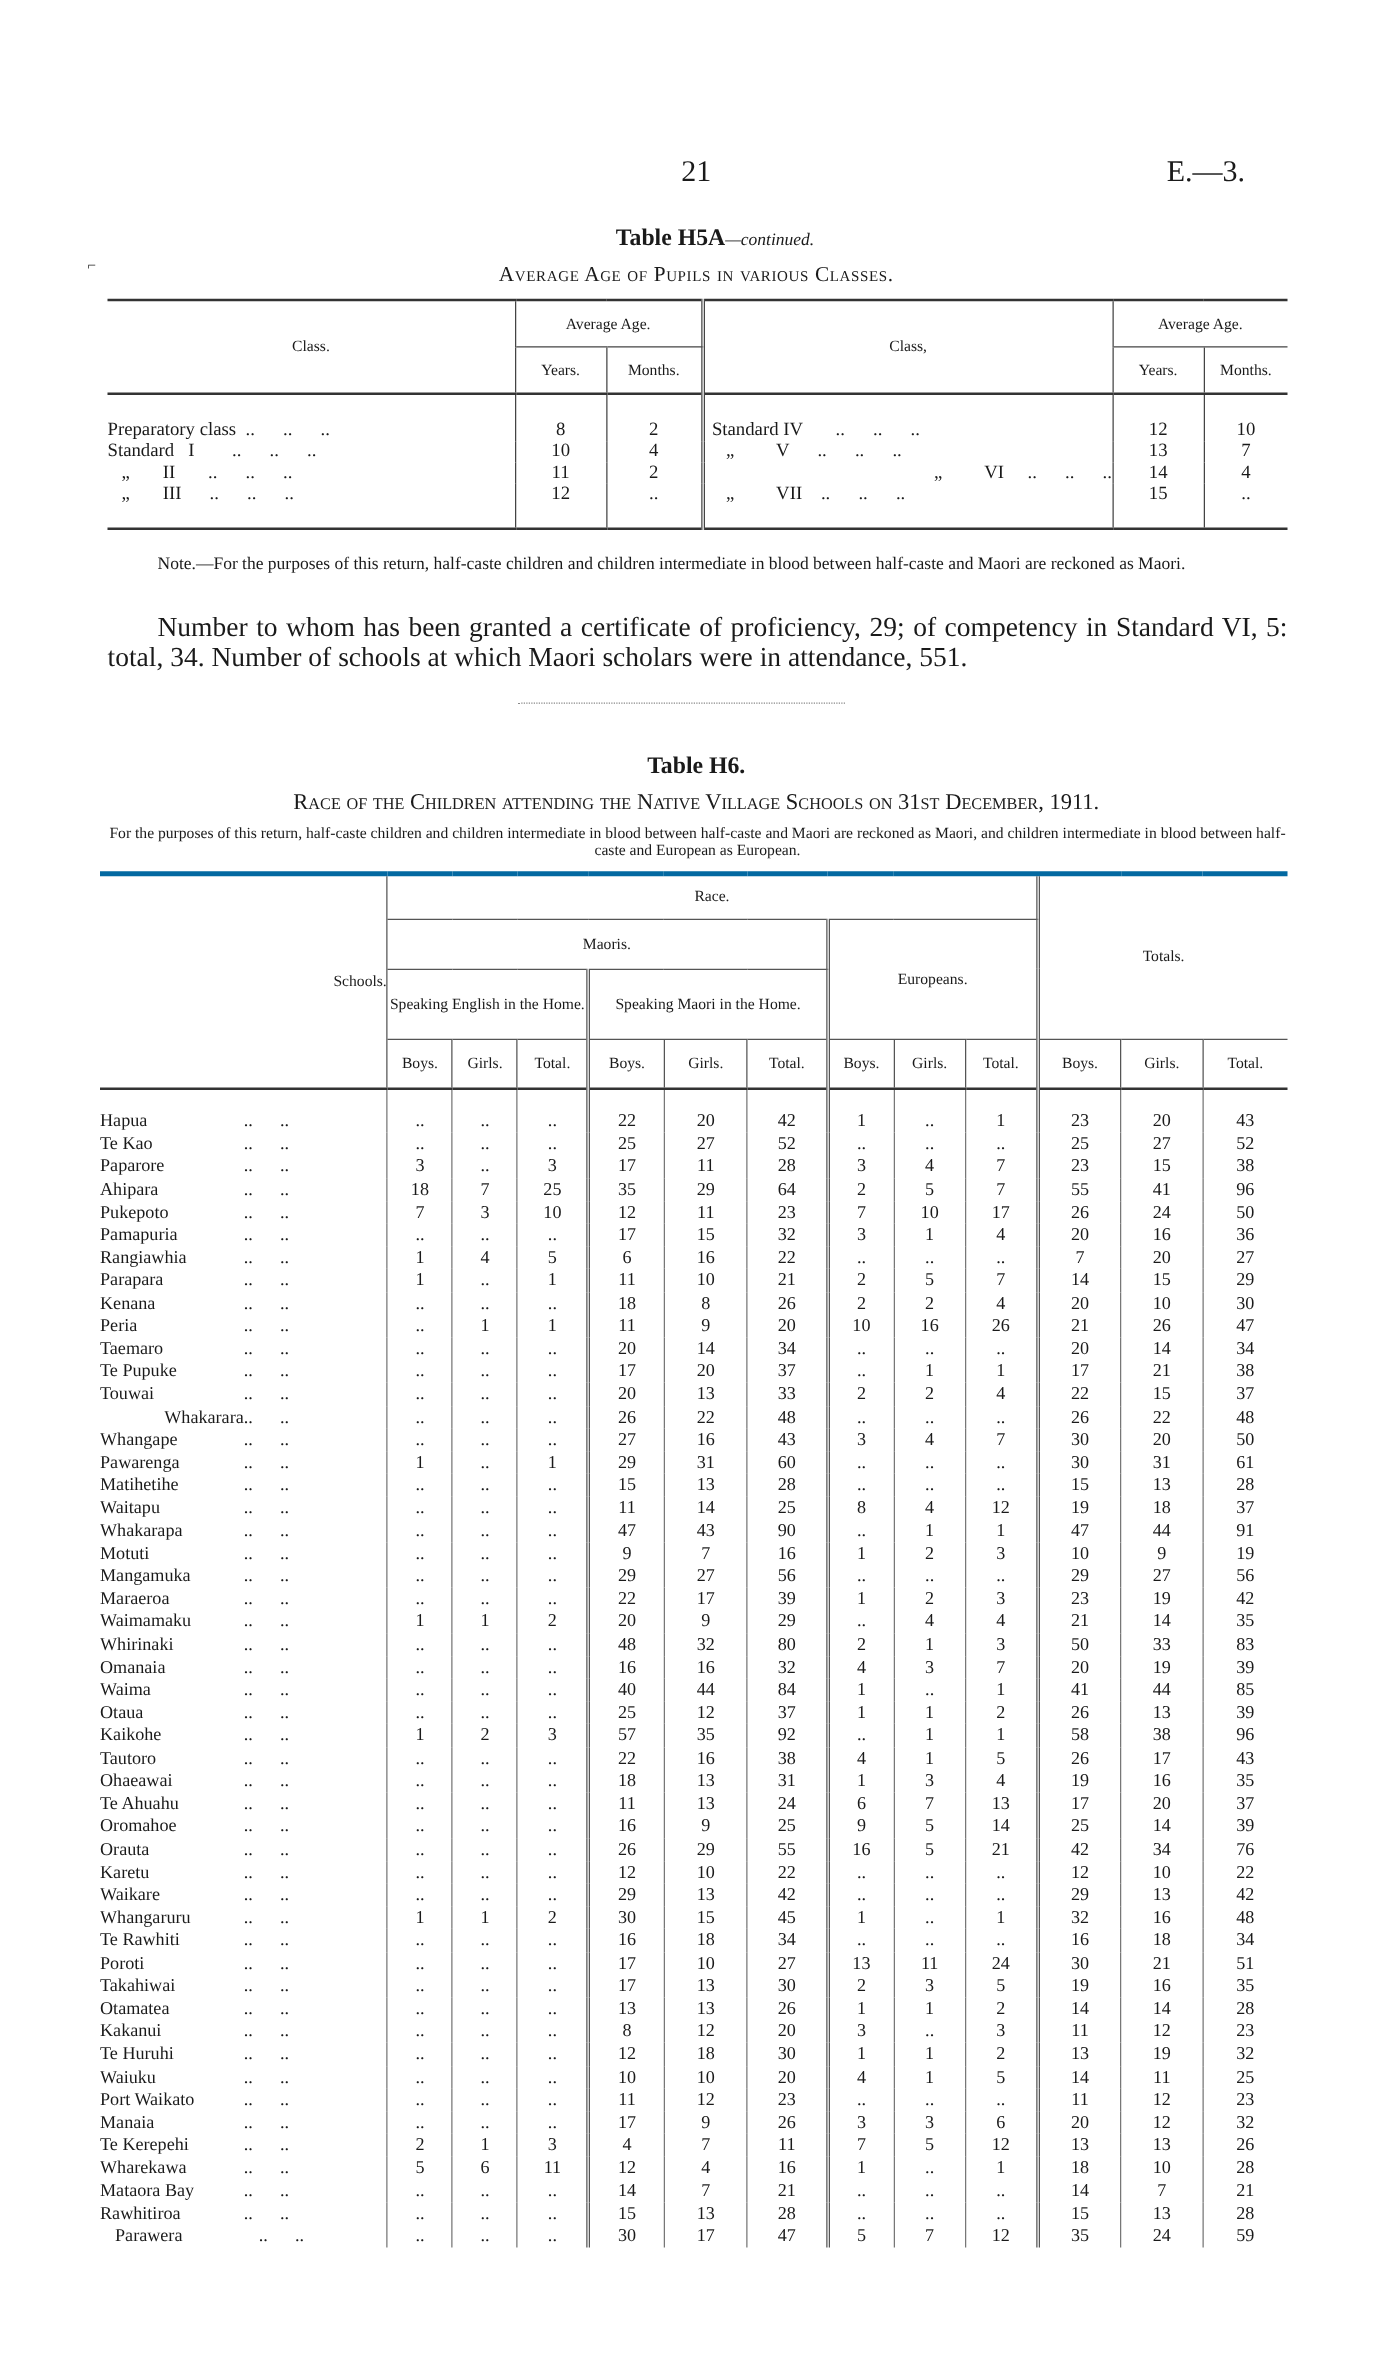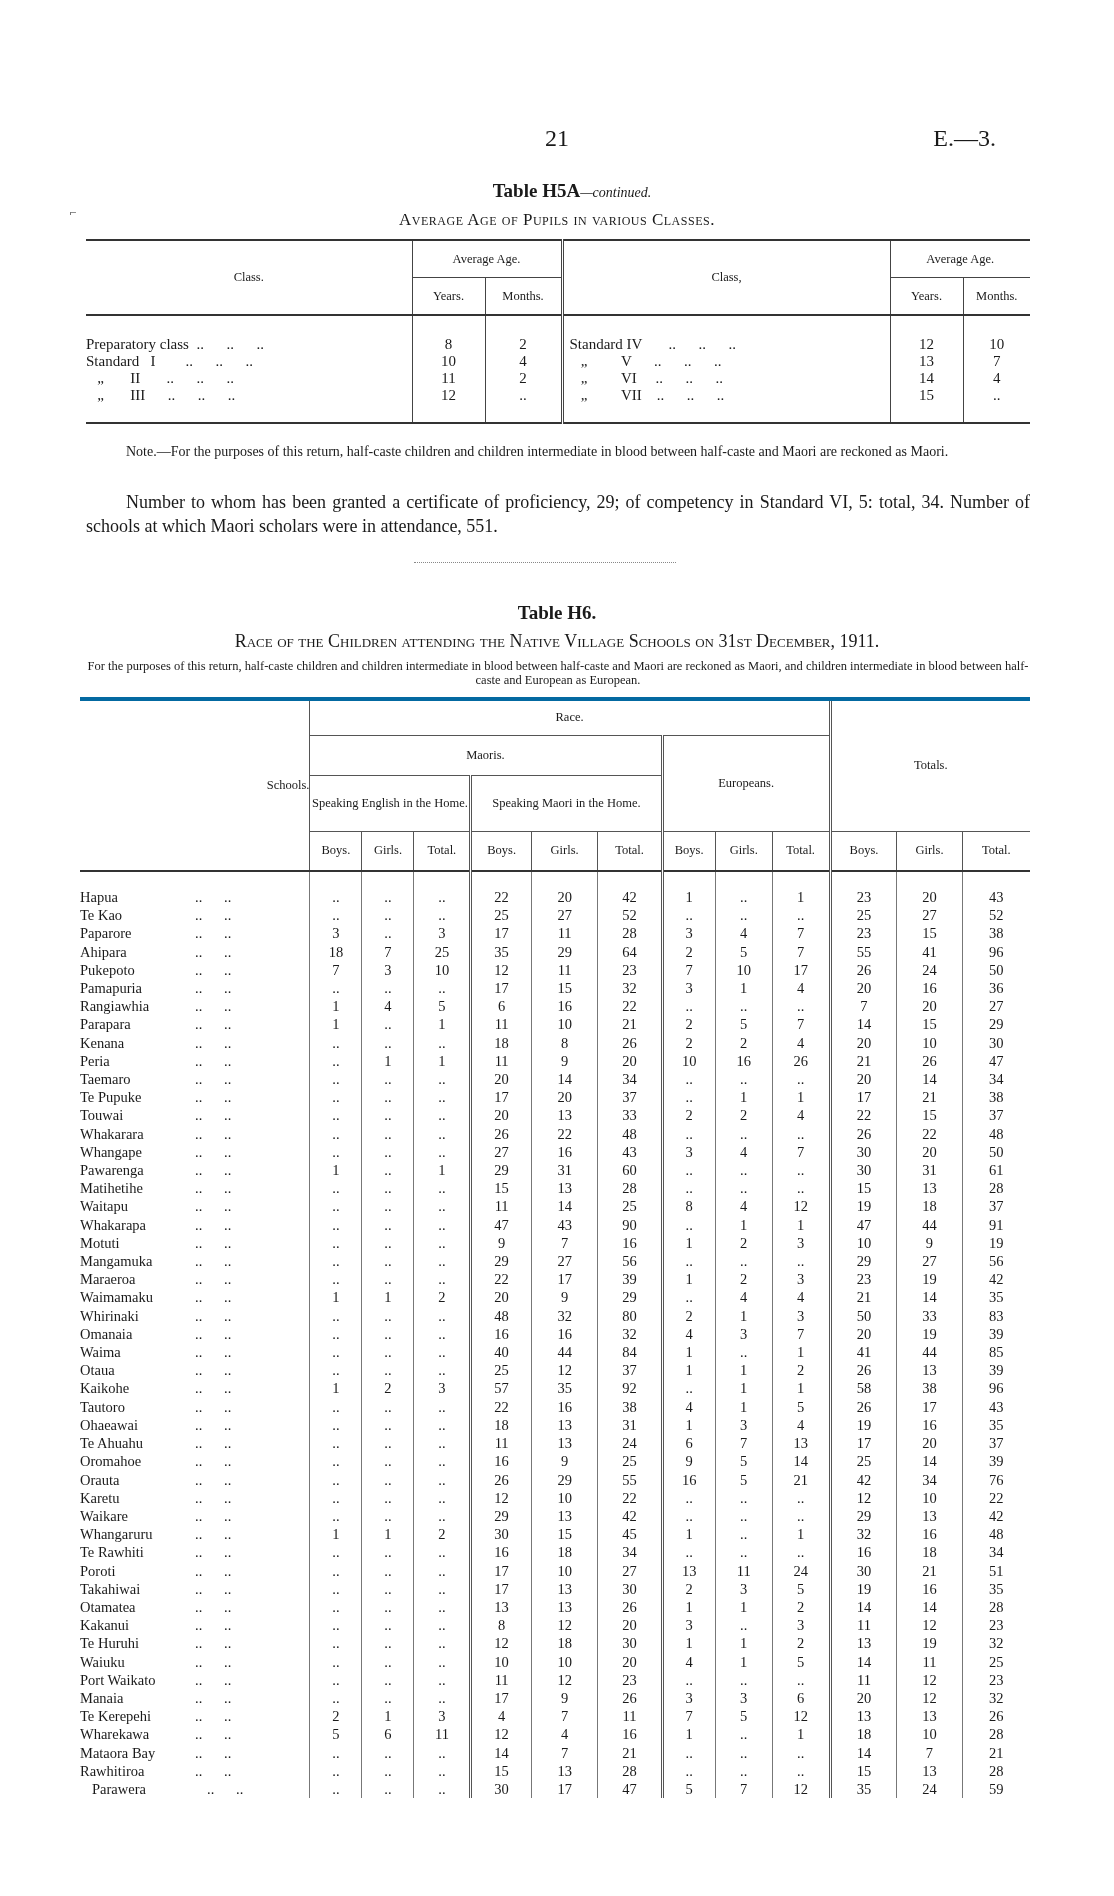--- a/index.html
+++ b/index.html
@@ -91,7 +91,7 @@
         <td class="cls">   „       II       ..      ..      ..</td>
         <td class="num">11</td>
         <td class="num">2</td>
-        <td class="cls dbl" style="padding-left: 6px;">   „         VI     ..      ..      ..</td>
+        <td class="cls dbl" style="padding-left: 6px; text-align: right;">   „         VI     ..      ..      ..</td>
         <td class="num">14</td>
         <td class="num">4</td>
       </tr>

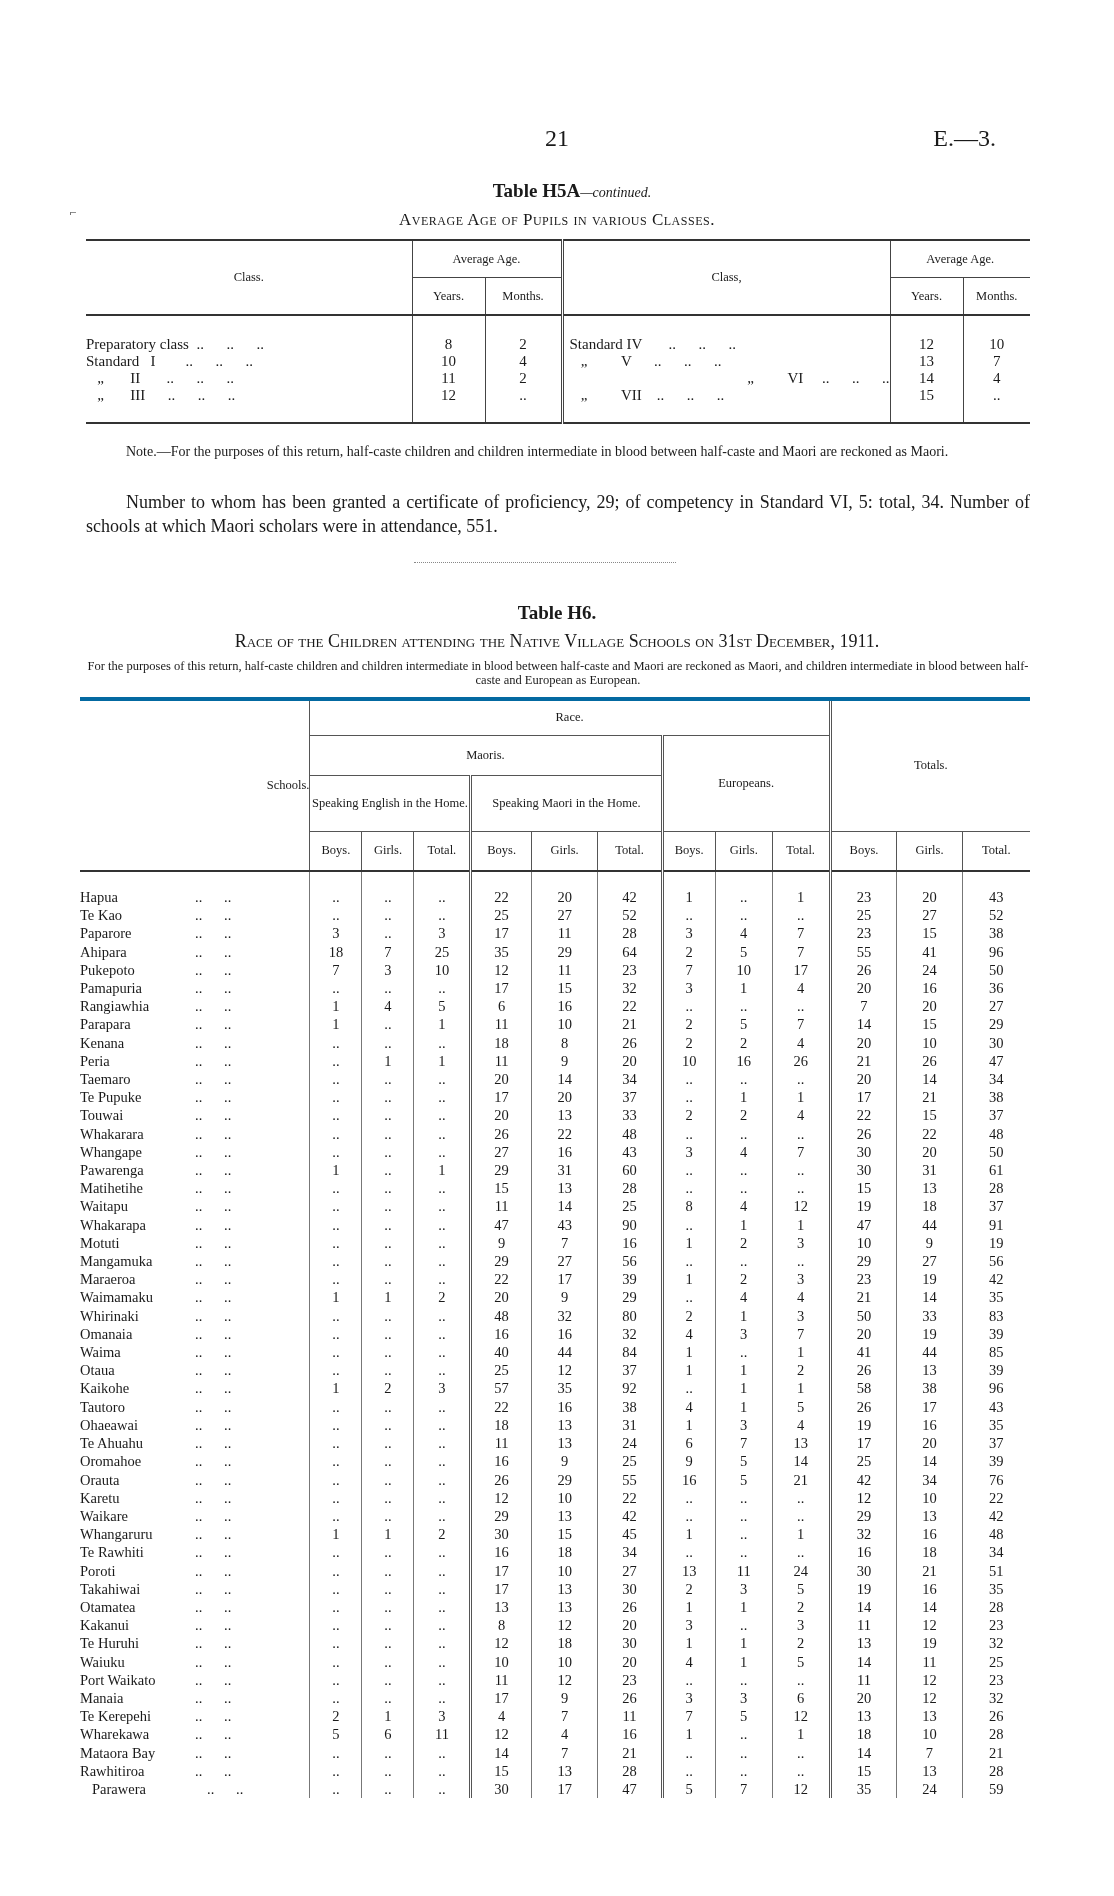--- a/index.html
+++ b/index.html
@@ -22,7 +22,7 @@
   .t1 tbody tr:first-child td { padding-top:20px; border-top:2px solid #333; }
   .t1 tbody tr:last-child td { padding-bottom:18px; border-bottom:2px solid #333;margin-top:14px; }
   .note { left:86px; width:944px; top:443px; font-size:14px; line-height:18px; text-indent:40px; text-align:justify; }
-  .para { left:86px; width:944px; top:490px; font-size:18px; line-height:24px; text-indent:40px; text-align:justify; }
+  .para { left:86px; width:944px; top:490px; font-size:22px; line-height:24px; text-indent:40px; text-align:justify; }
   .divider { left:414px; width:262px; top:562px; border-top:1px dotted #888; }
   .t2title { left:0; width:1114px; top:602px; text-align:center; font-size:19px; font-weight:bold; }
   .t2sub { left:0; width:1114px; top:631px; text-align:center; font-size:18px; font-variant:small-caps; }

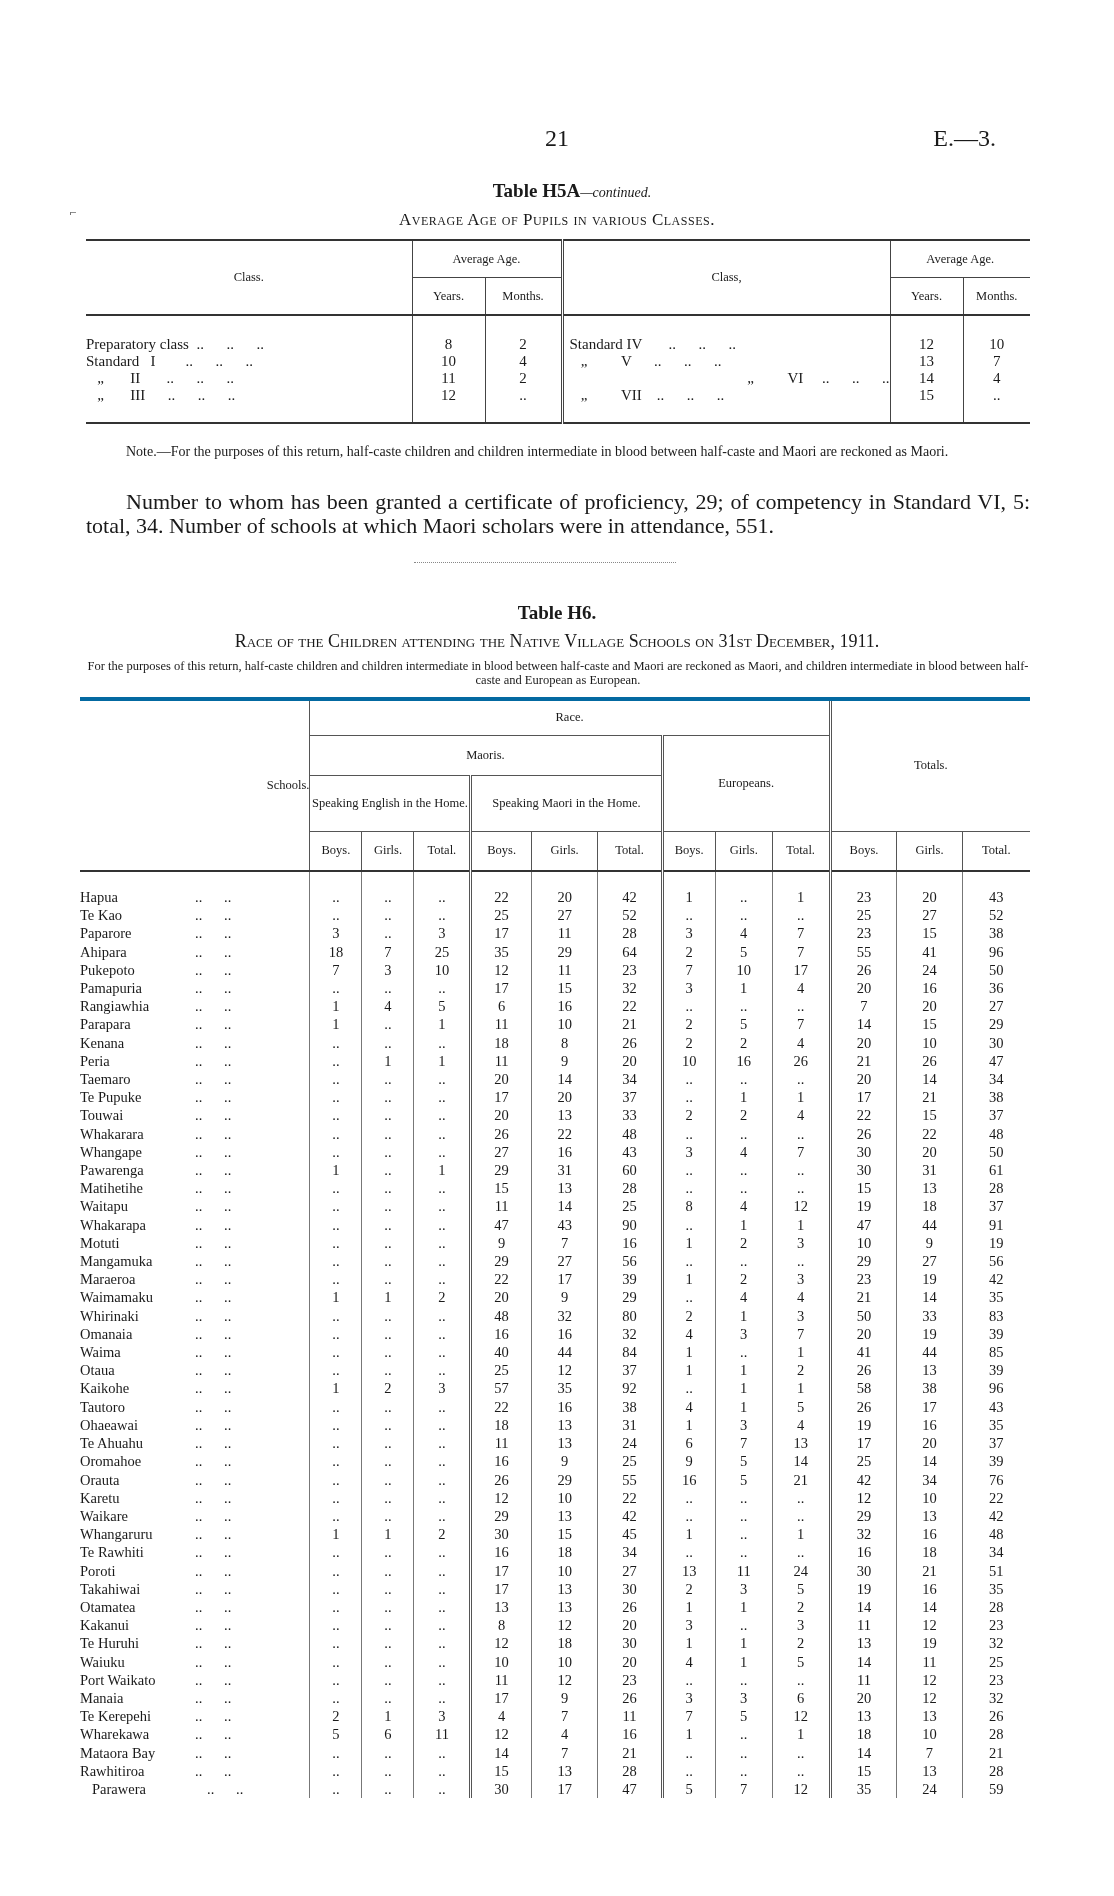--- a/index.html
+++ b/index.html
@@ -356,7 +356,7 @@
         <td>37</td>
       </tr>
       <tr>
-        <td class="name"><span style="display: inline-block; width: 115px;">Whakarara</span><span>..      ..</span></td>
+        <td class="name"><span style="display: inline-block; width: 115px; text-align: right;">Whakarara</span><span>..      ..</span></td>
         <td>..</td>
         <td>..</td>
         <td>..</td>

